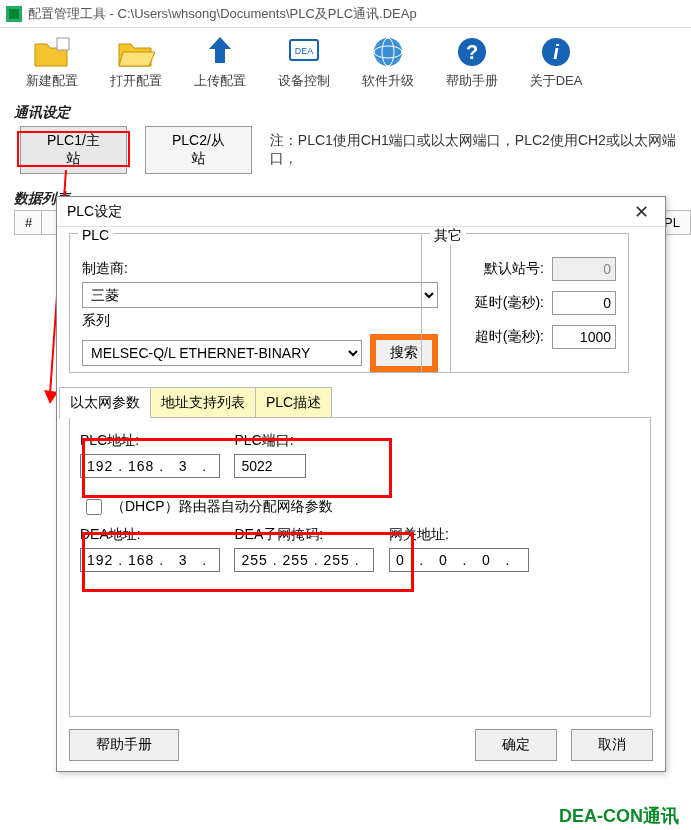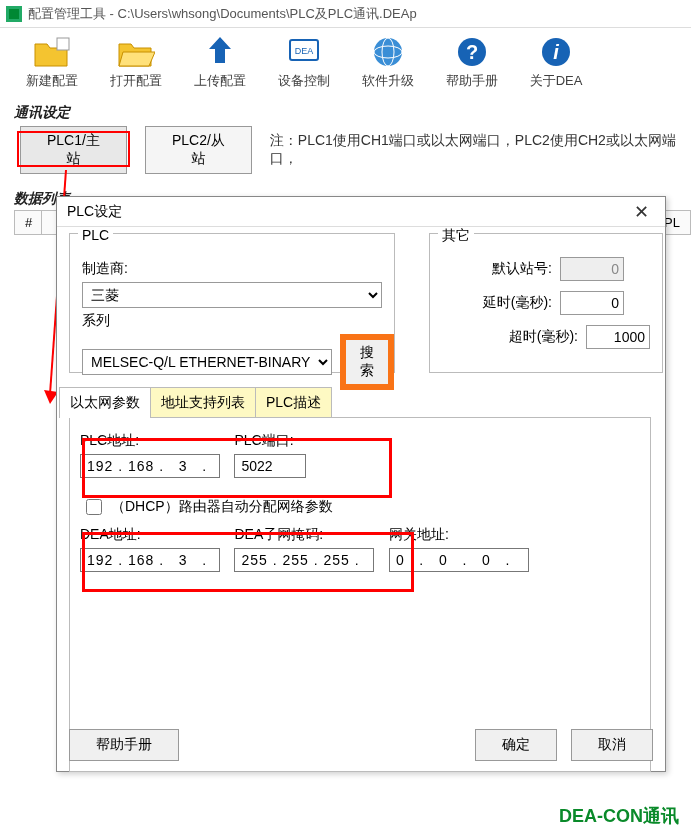--- a/index.html
+++ b/index.html
@@ -34,7 +34,7 @@
 .dlg-body { padding:14px 18px 10px; position:relative; height:calc(100% - 30px); }
 .groupbox { border:1px solid #bbb; padding:8px 12px 12px; position:absolute; }
 .groupbox .legend { position:relative; top:-16px; left:-4px; background:#fff; padding:0 4px; font-size:14px; display:inline-block; }
-.gb-plc { left:12px; top:6px; width:326px; height:140px; }
+.gb-plc { left:12px; top:6px; width:382px; height:140px; }
 .gb-other { left:372px; top:6px; width:234px; height:140px; }
 
 .form-row { display:flex; align-items:center; margin-bottom:4px; font-size:14px; }

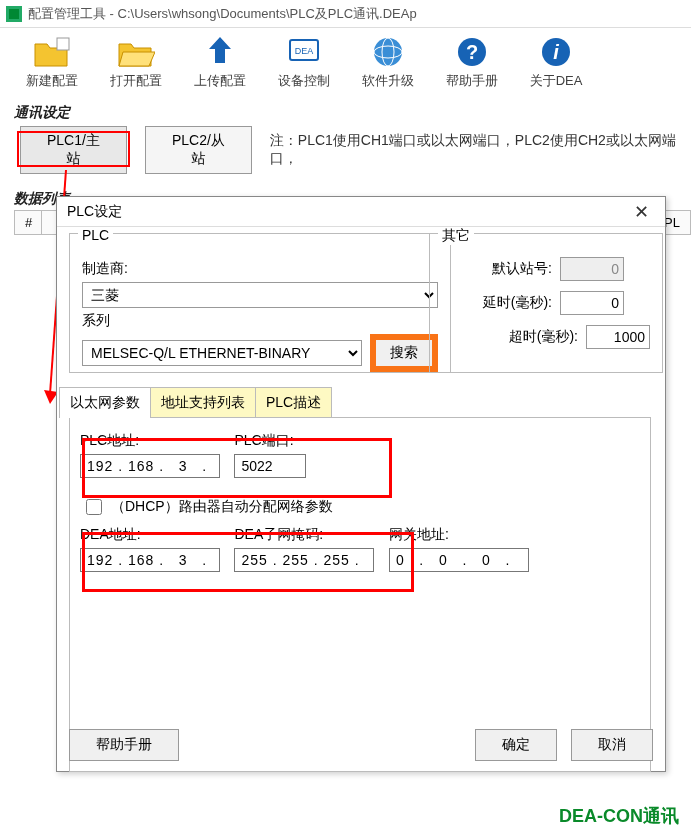--- a/index.html
+++ b/index.html
@@ -35,7 +35,7 @@
 .groupbox { border:1px solid #bbb; padding:8px 12px 12px; position:absolute; }
 .groupbox .legend { position:relative; top:-16px; left:-4px; background:#fff; padding:0 4px; font-size:14px; display:inline-block; }
 .gb-plc { left:12px; top:6px; width:382px; height:140px; }
-.gb-other { left:372px; top:6px; width:234px; height:140px; }
+.gb-other { left:364px; top:6px; width:208px; height:140px; }
 
 .form-row { display:flex; align-items:center; margin-bottom:4px; font-size:14px; }
 .form-lbl { width:62px; }

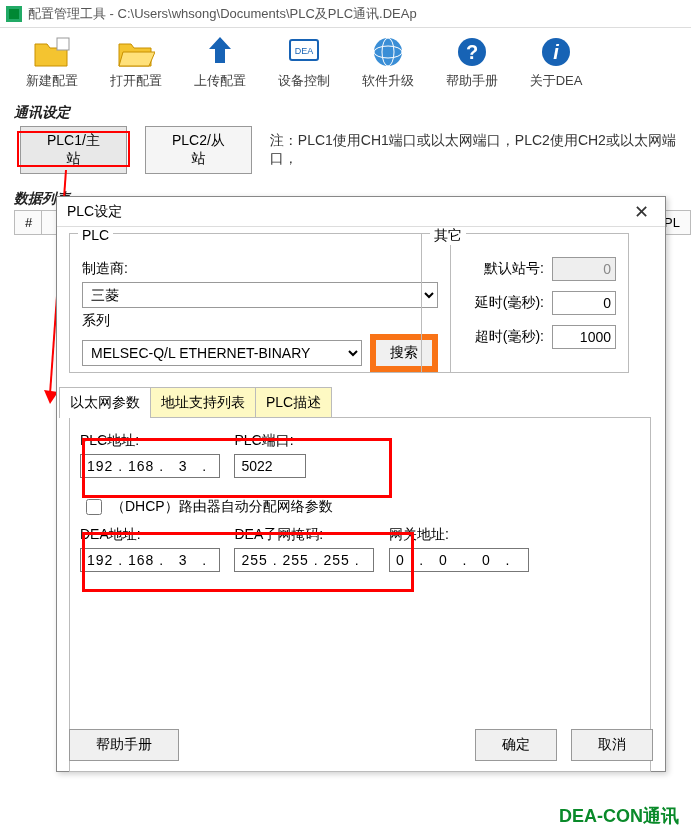--- a/index.html
+++ b/index.html
@@ -48,7 +48,7 @@
 .inner-tabs { position:absolute; left:2px; top:160px; display:flex; }
 .inner-tab { padding:6px 10px; font-size:14px; border:1px solid #bbb; border-bottom:none; background:#fef9c3; cursor:pointer; margin-right:-1px; }
 .inner-tab.active { background:#fff; position:relative; z-index:2; }
-.inner-panel { position:absolute; left:12px; top:190px; width:582px; height:355px; border:1px solid #bbb; padding:14px 10px; }
+.inner-panel { position:absolute; left:12px; top:190px; width:582px; height:300px; border:1px solid #bbb; padding:14px 10px; }
 
 .field-block { display:inline-block; vertical-align:top; margin-right:10px; }
 .field-block .fl { font-size:14px; margin-bottom:4px; }

